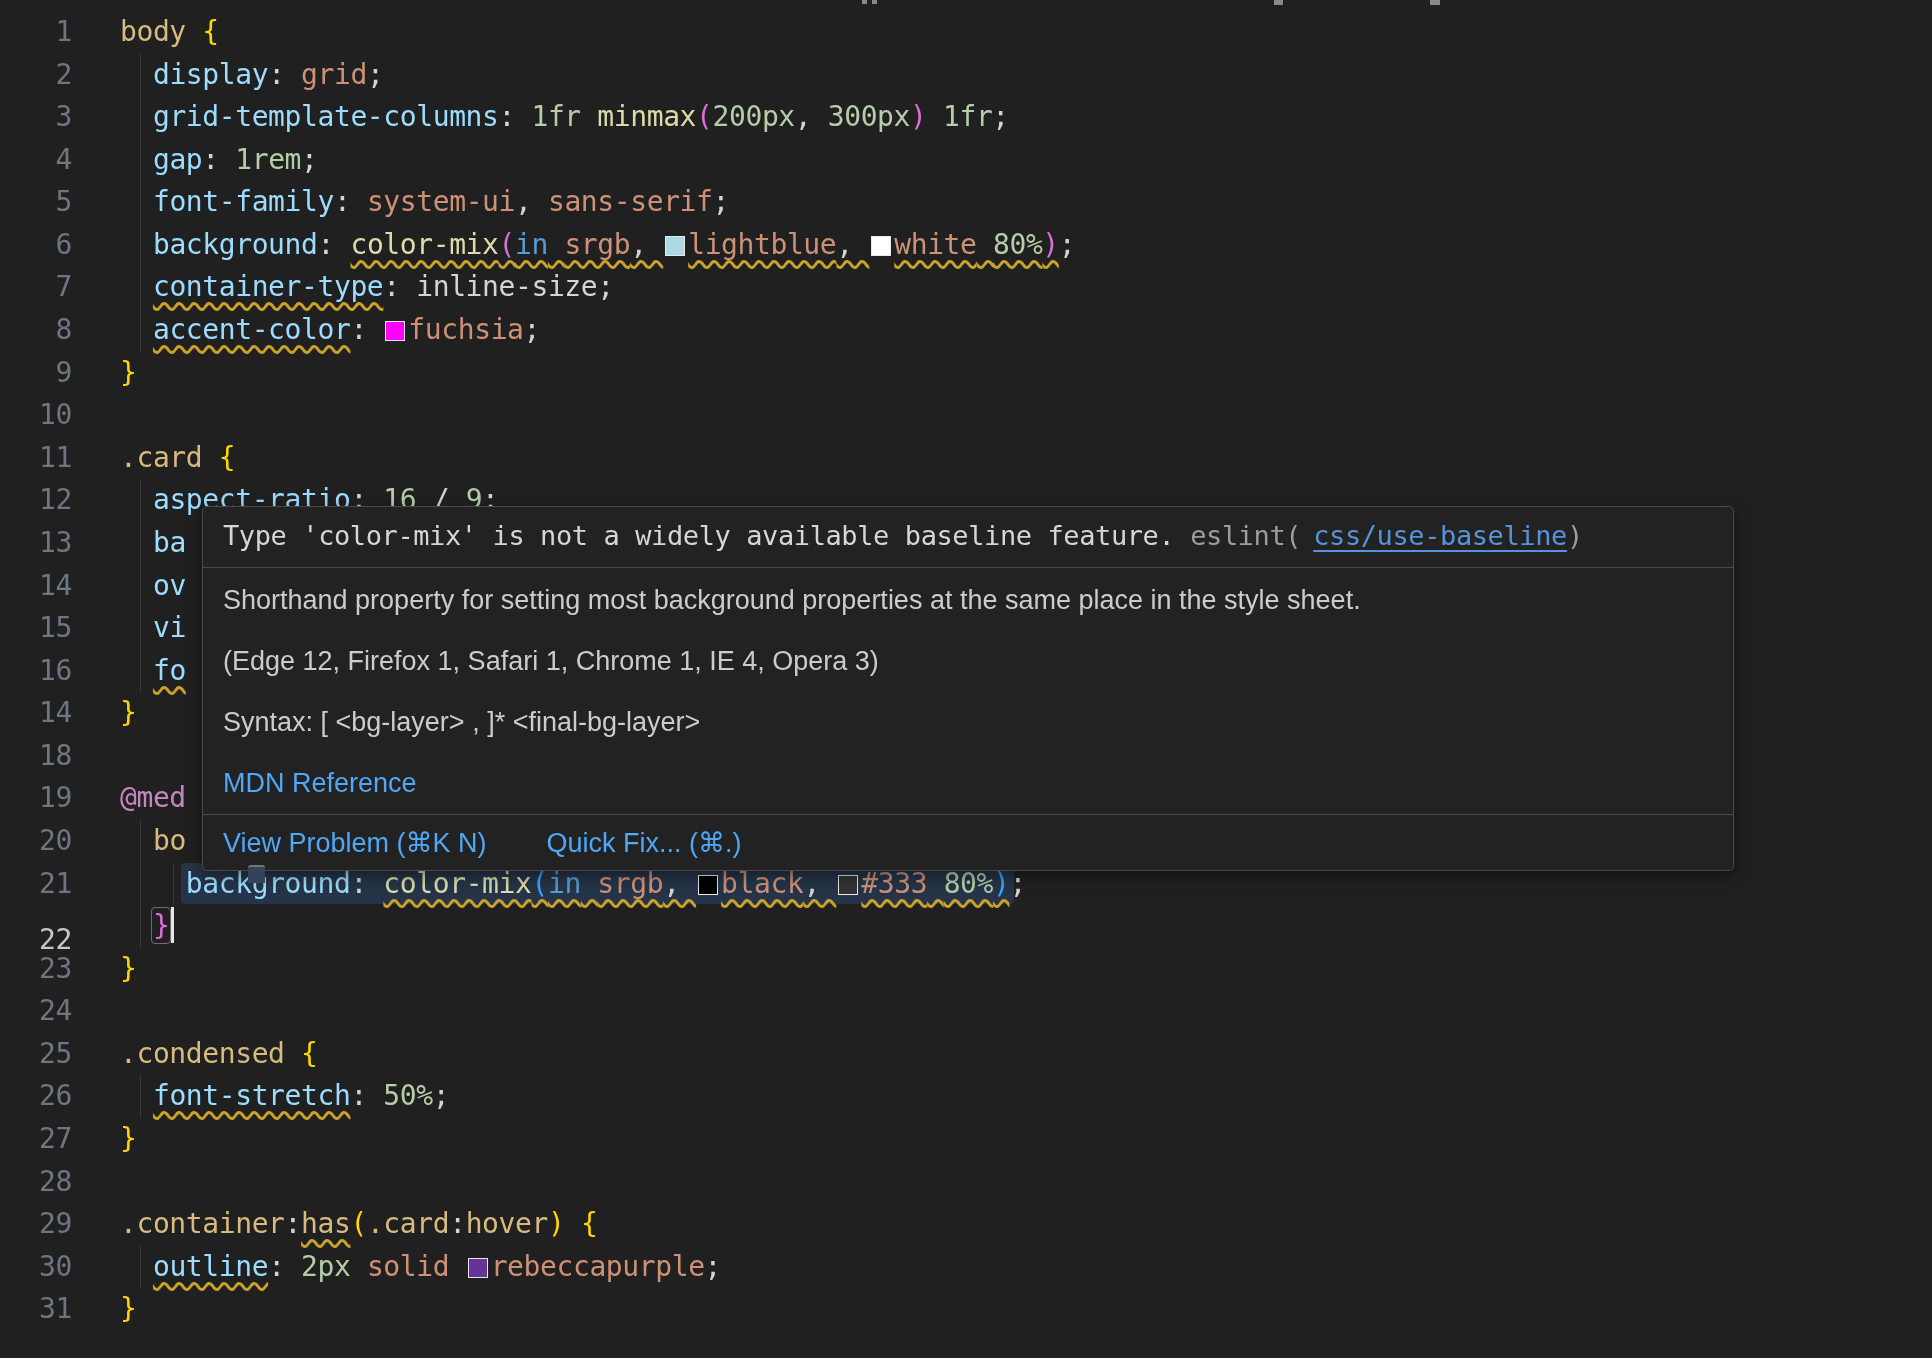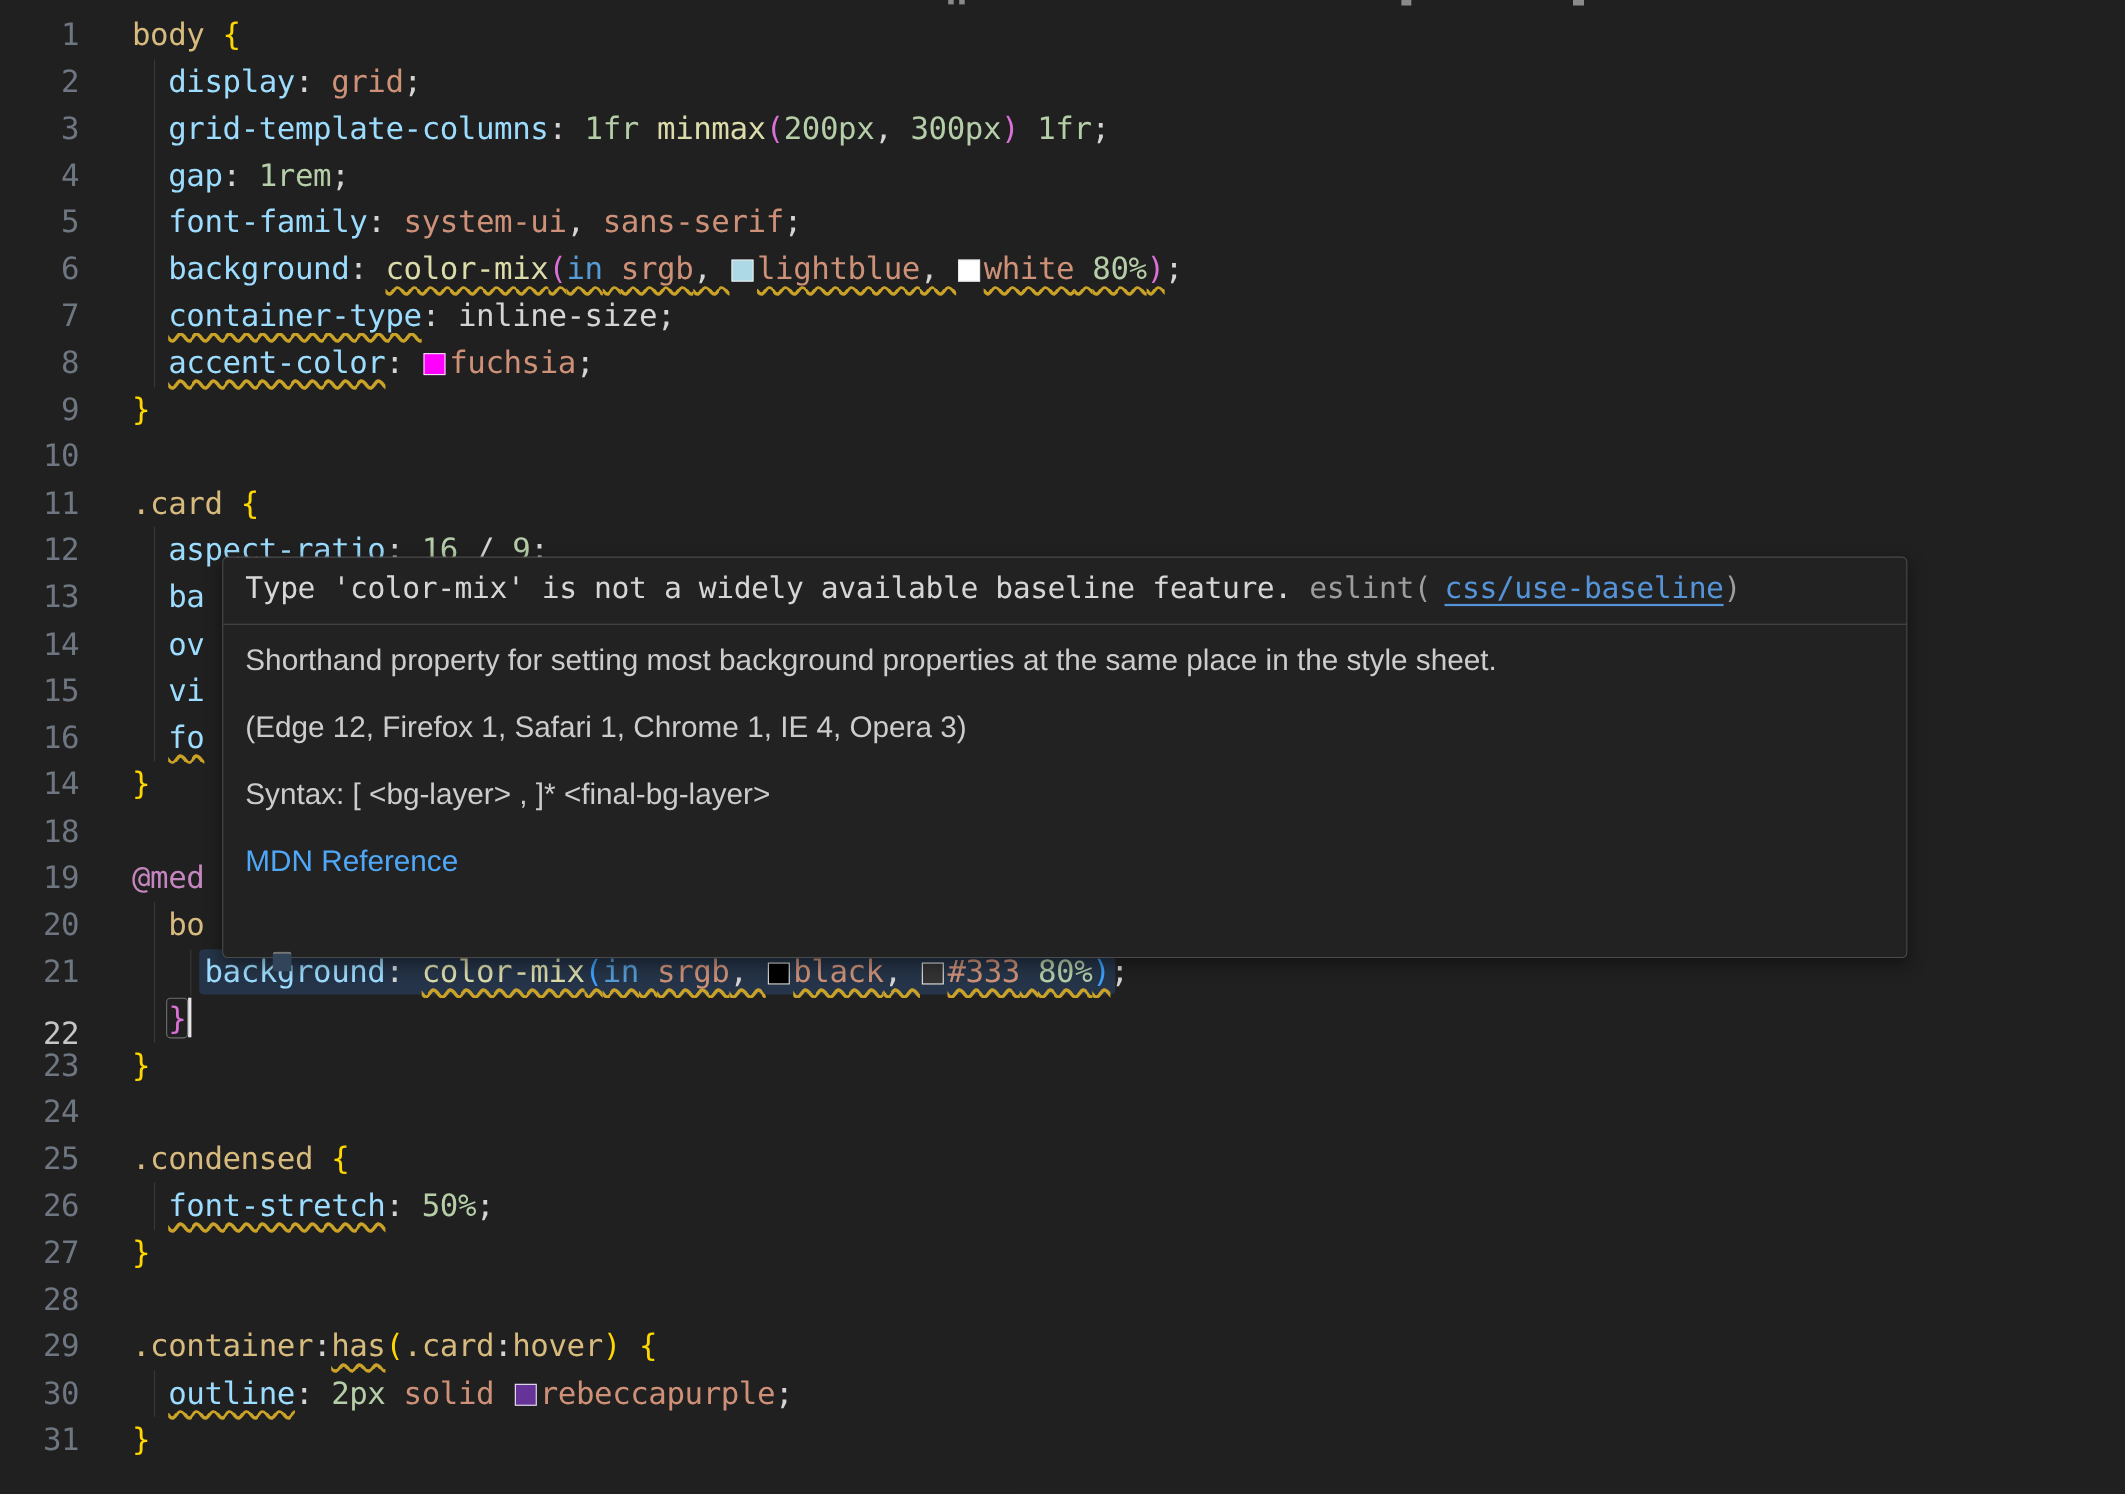--- a/index.html
+++ b/index.html
@@ -129,6 +129,10 @@
       <p>Syntax: [ &lt;bg-layer&gt; , ]* &lt;final-bg-layer&gt;</p>
       <p style="margin-bottom:0;"><a class="tt-ref">MDN Reference</a></p>
     </div>
+    <div class="tt-actions">
+      <a class="tt-action">View Problem (⌘K N)</a>
+      <a class="tt-action">Quick Fix... (⌘.)</a>
+    </div>
   </div>
 </div>
 

